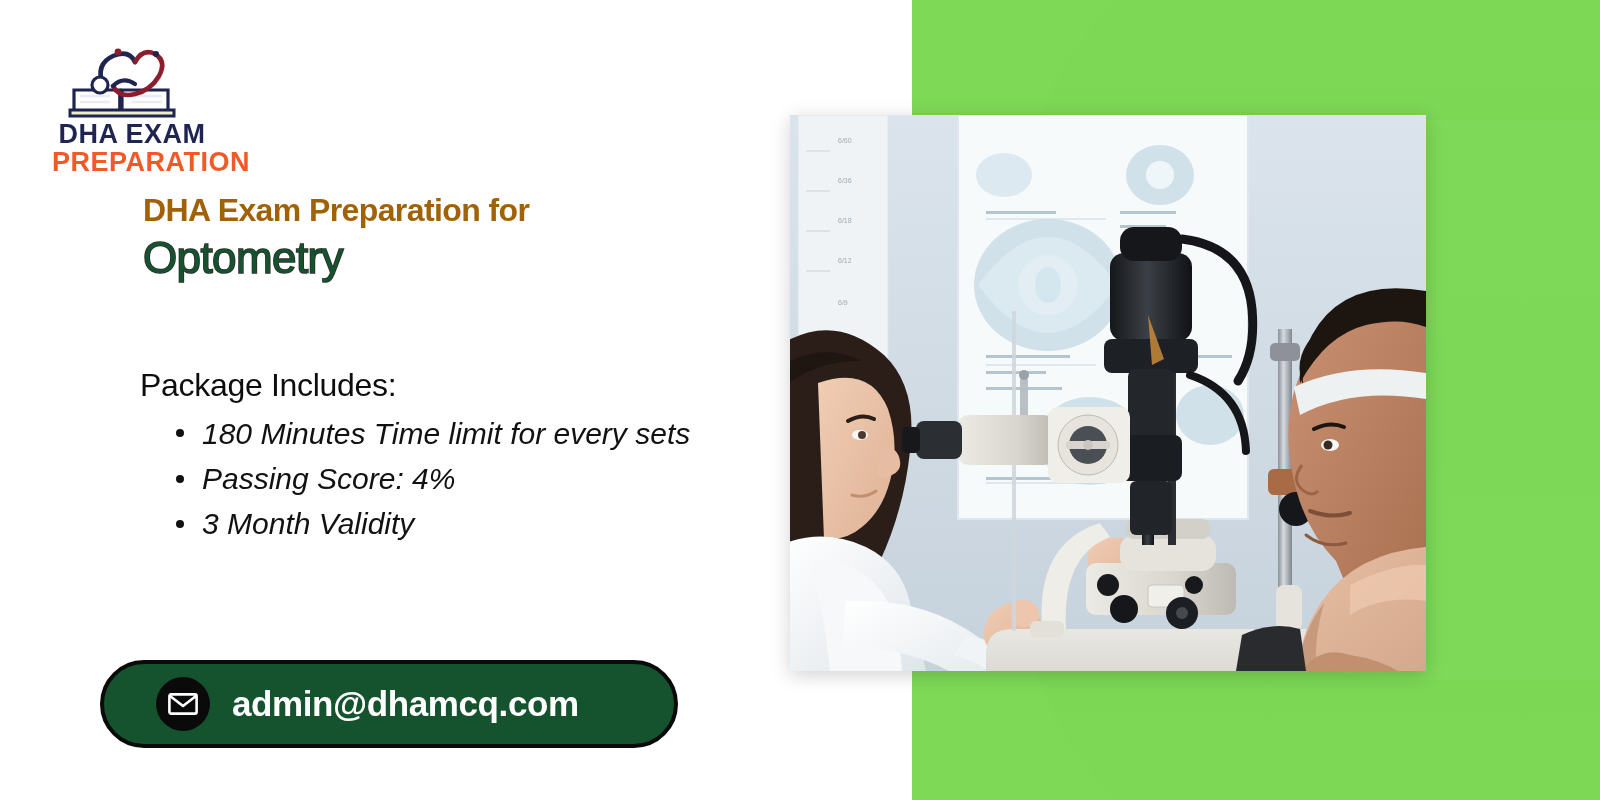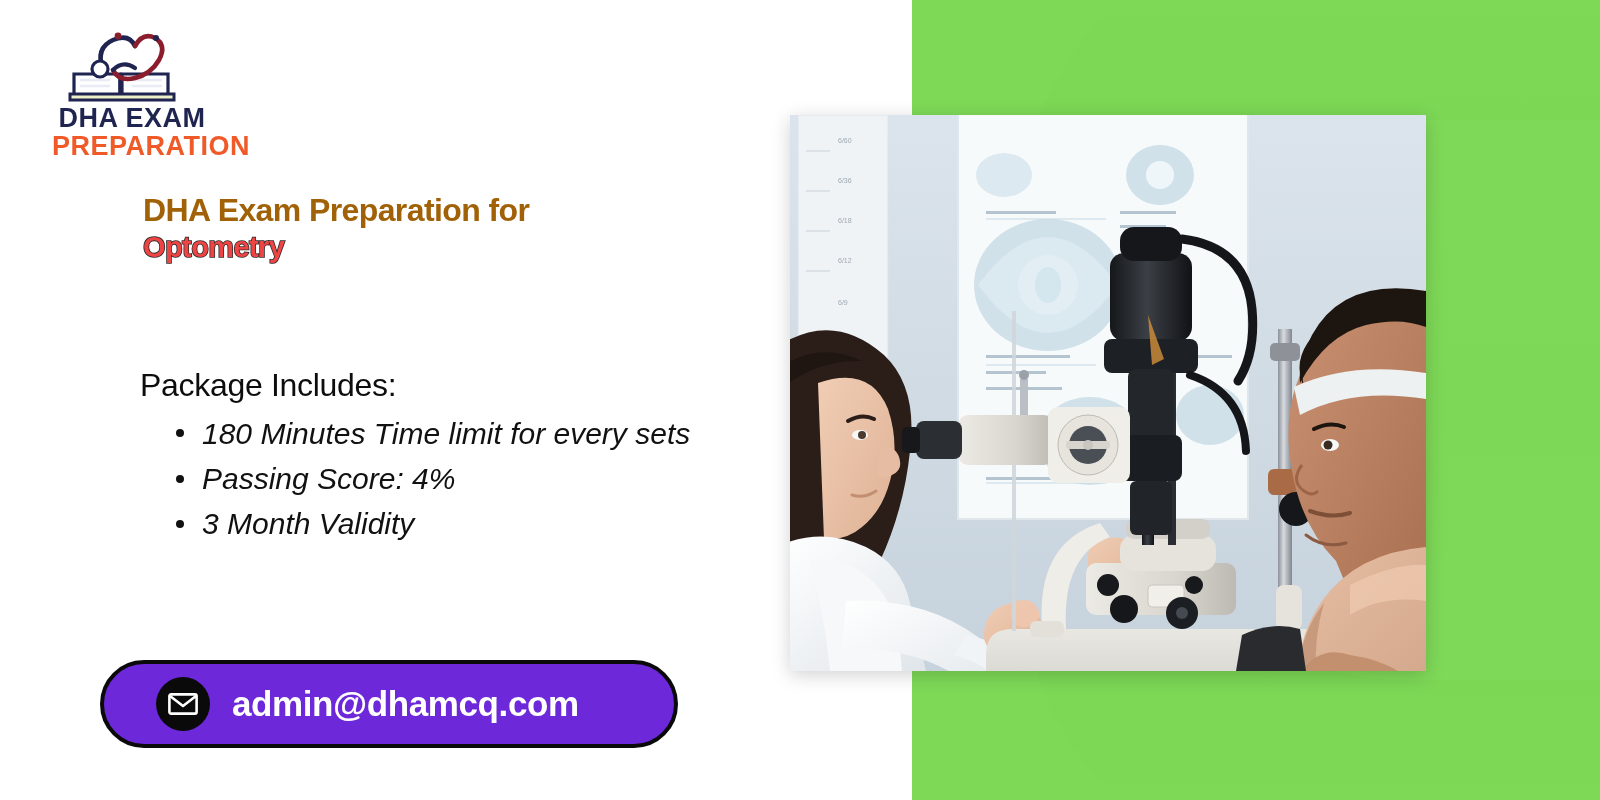--- a/index.html
+++ b/index.html
@@ -55,7 +55,7 @@
   
   .logo {
     position:absolute;
-    left:52px; top:24px;
+    left:52px; top:40px;
     width:180px; height:130px;
   }
   .logo .mark { position:relative; width:130px; height:80px; margin:0 auto 0 8px; }

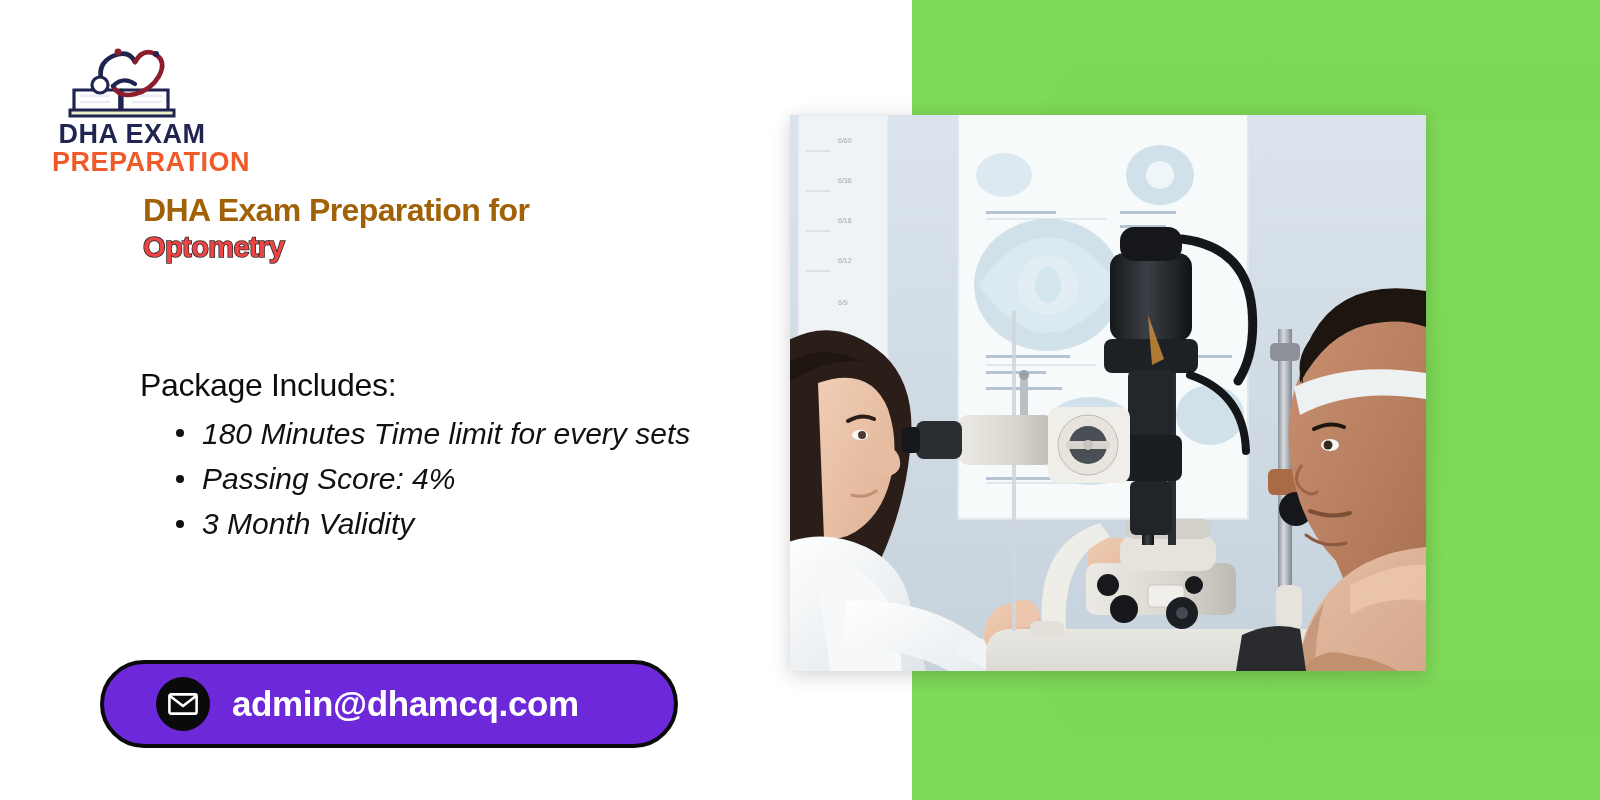--- a/index.html
+++ b/index.html
@@ -83,9 +83,9 @@
     white-space:nowrap;
   }
   .headline-l2 {
-    font-size:29px;
-    font-weight:bold;
-    color:#ef4444;
+    font-size:44px;
+    font-weight:normal;
+    color:#14532d;
     letter-spacing:-0.6px;
     line-height:1.3;
     -webkit-text-stroke:1.6px #2c2c2c;

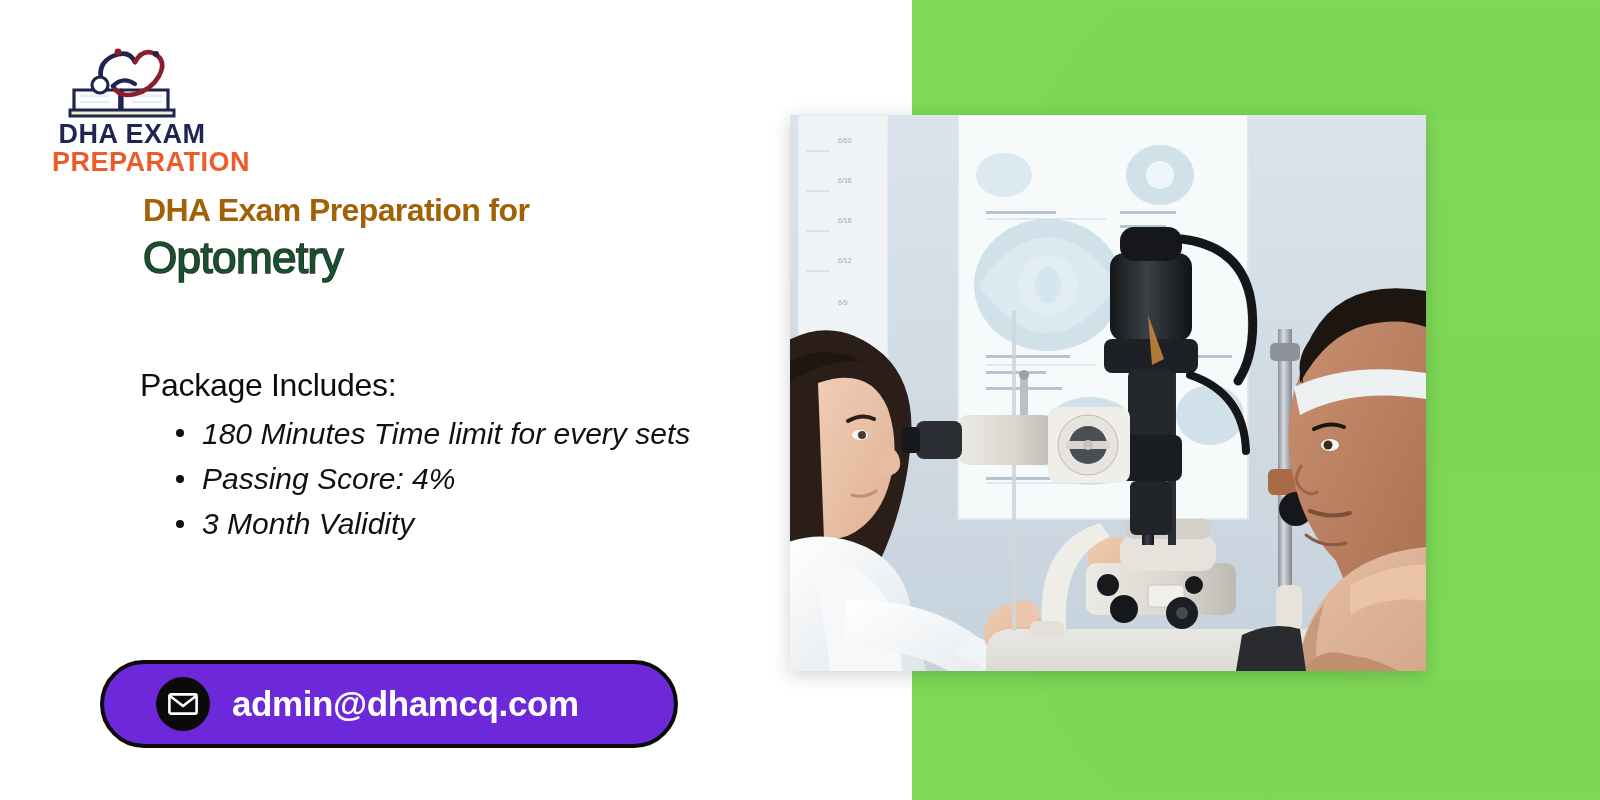--- a/index.html
+++ b/index.html
@@ -131,7 +131,7 @@
     position:absolute;
     left:100px; top:660px;
     width:578px; height:88px;
-    background:#6d28d9;
+    background:#14532d;
     border:4px solid #0a0a0a;
     border-radius:60px;
     display:flex;

